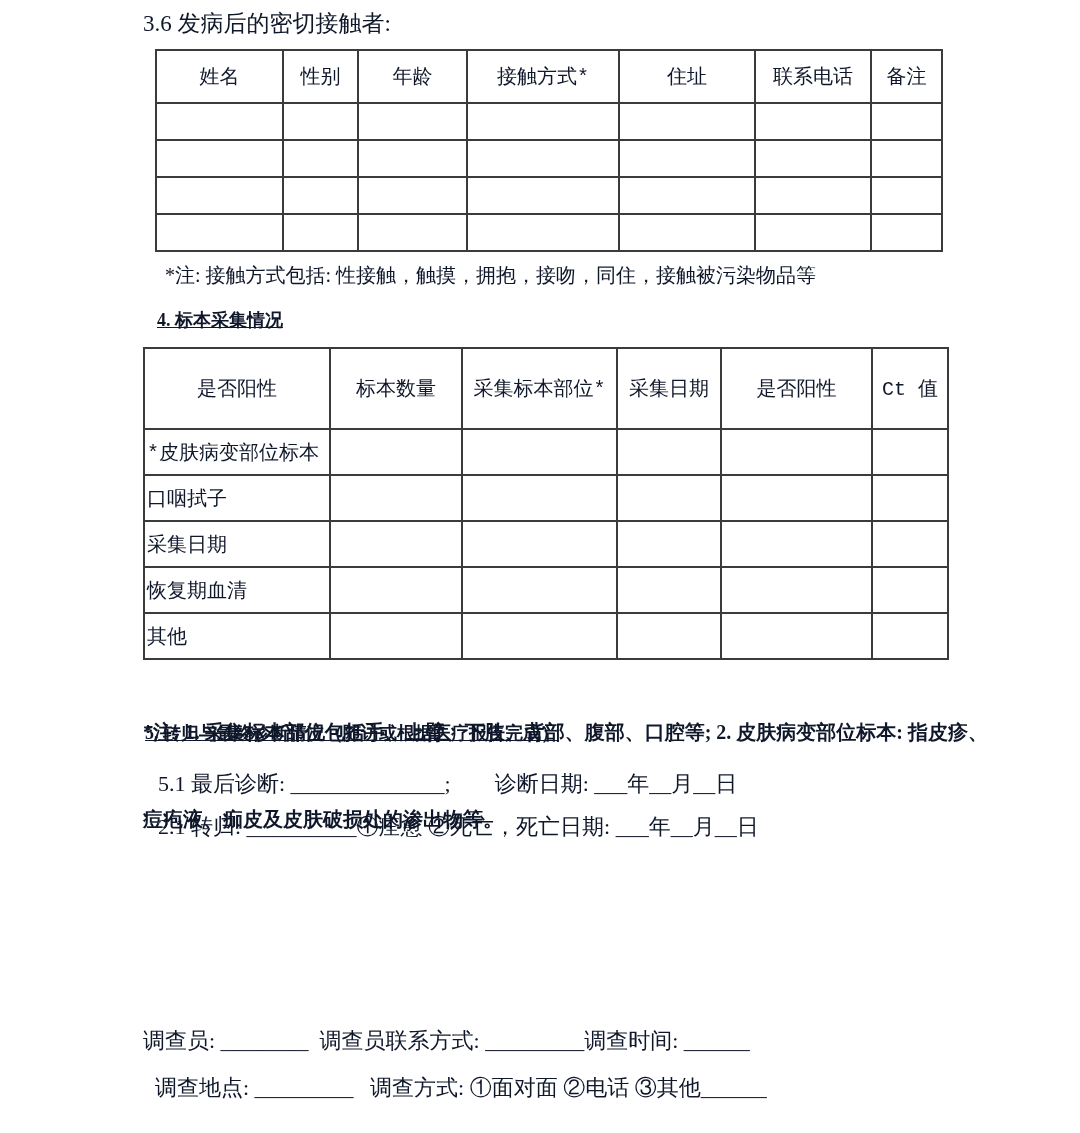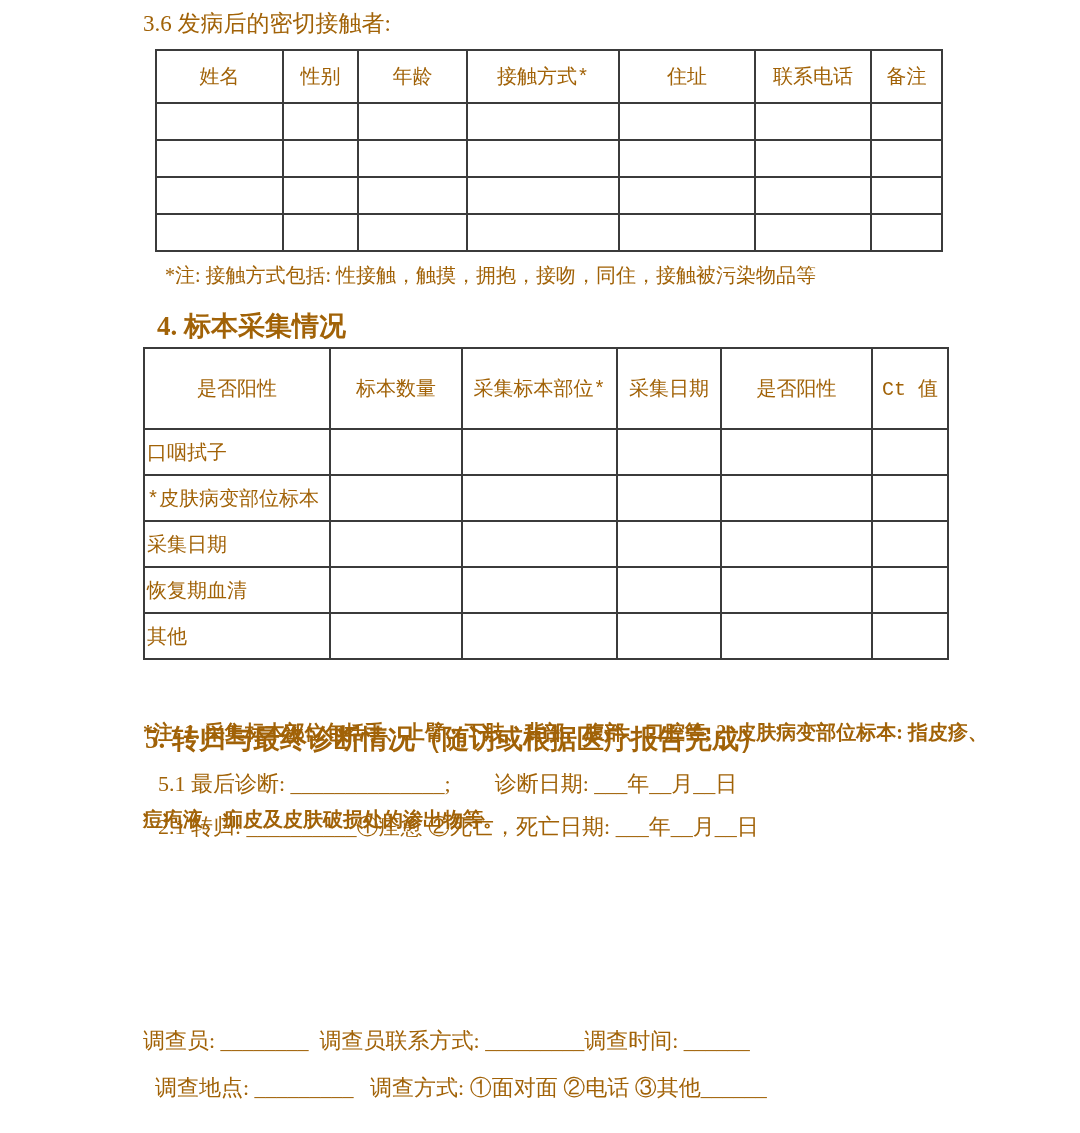--- a/index.html
+++ b/index.html
@@ -12,7 +12,7 @@
     width: 1080px;
     height: 1133px;
     background: #ffffff;
-    color: #a16207;
+    color: #0f172a;
     font-family: "Liberation Serif", "DejaVu Serif", serif;
     overflow: hidden;
   }

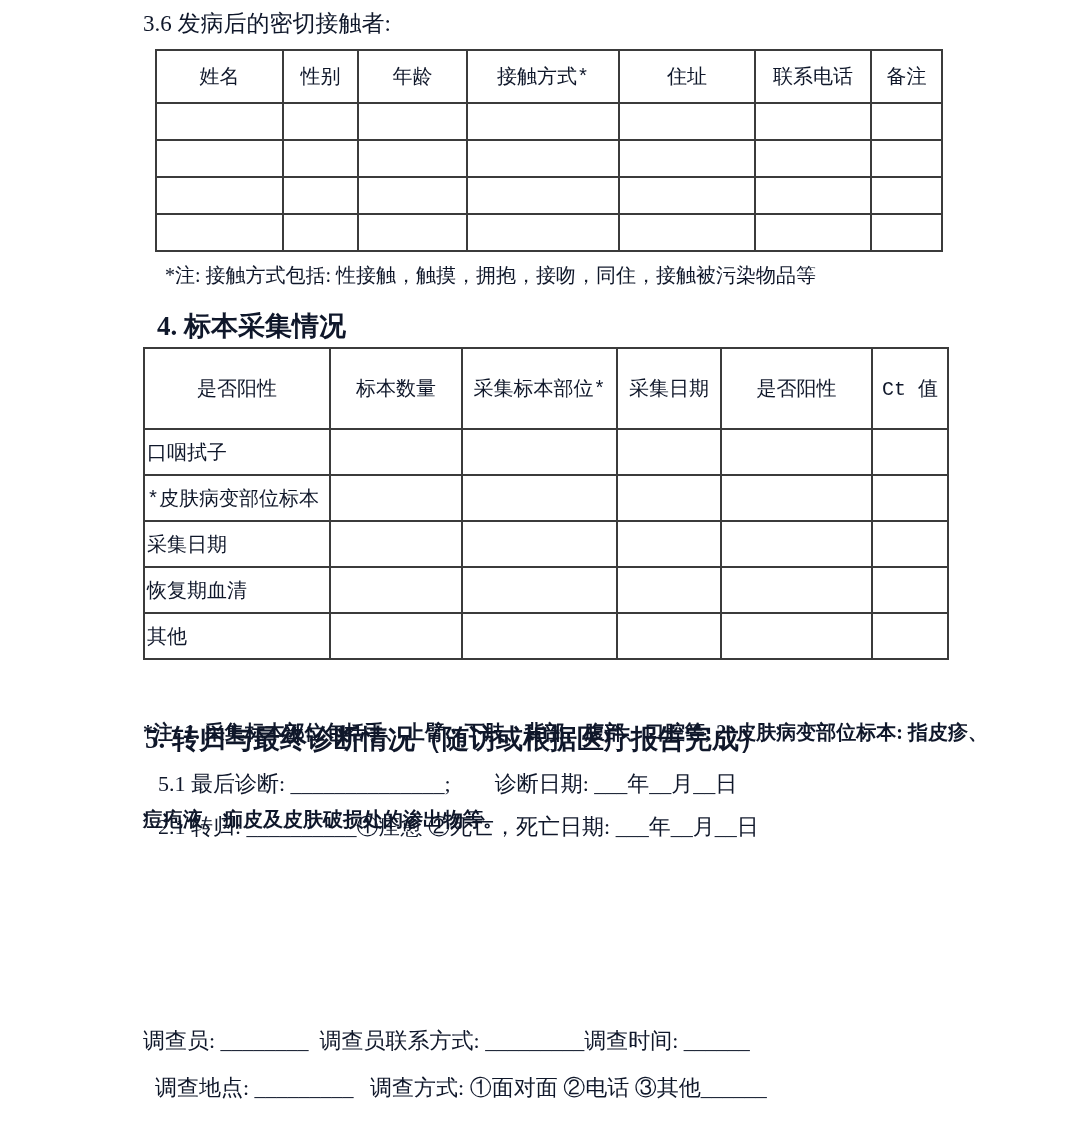--- a/index.html
+++ b/index.html
@@ -23,9 +23,10 @@
     white-space: pre;
   }
   .title-bold {
-    font-size: 27px;
+    font-size: 18px;
     font-weight: bold;
     white-space: pre;
+    text-decoration: underline;
   }
   .note-text {
     font-size: 20px;

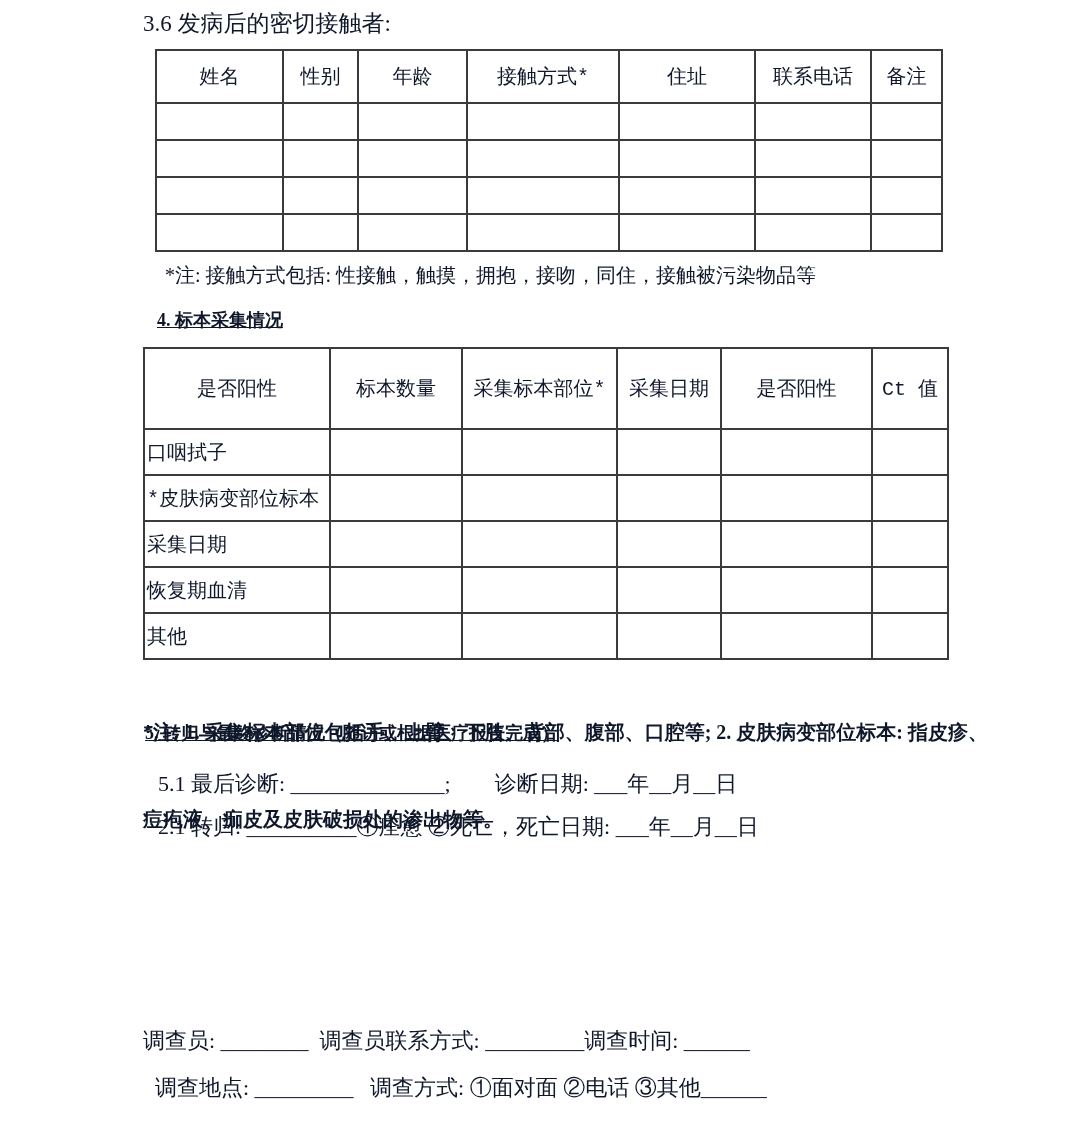--- a/index.html
+++ b/index.html
@@ -159,15 +159,15 @@
     </thead>
     <tbody>
       <tr>
+        <td class="row-label">*皮肤病变部位标本</td>
+        <td></td>
+          <td></td>
+          <td></td>
+          <td></td>
+          <td></td>
+      </tr>
+      <tr>
         <td class="row-label">口咽拭子</td>
-        <td></td>
-          <td></td>
-          <td></td>
-          <td></td>
-          <td></td>
-      </tr>
-      <tr>
-        <td class="row-label">*皮肤病变部位标本</td>
         <td></td>
           <td></td>
           <td></td>

